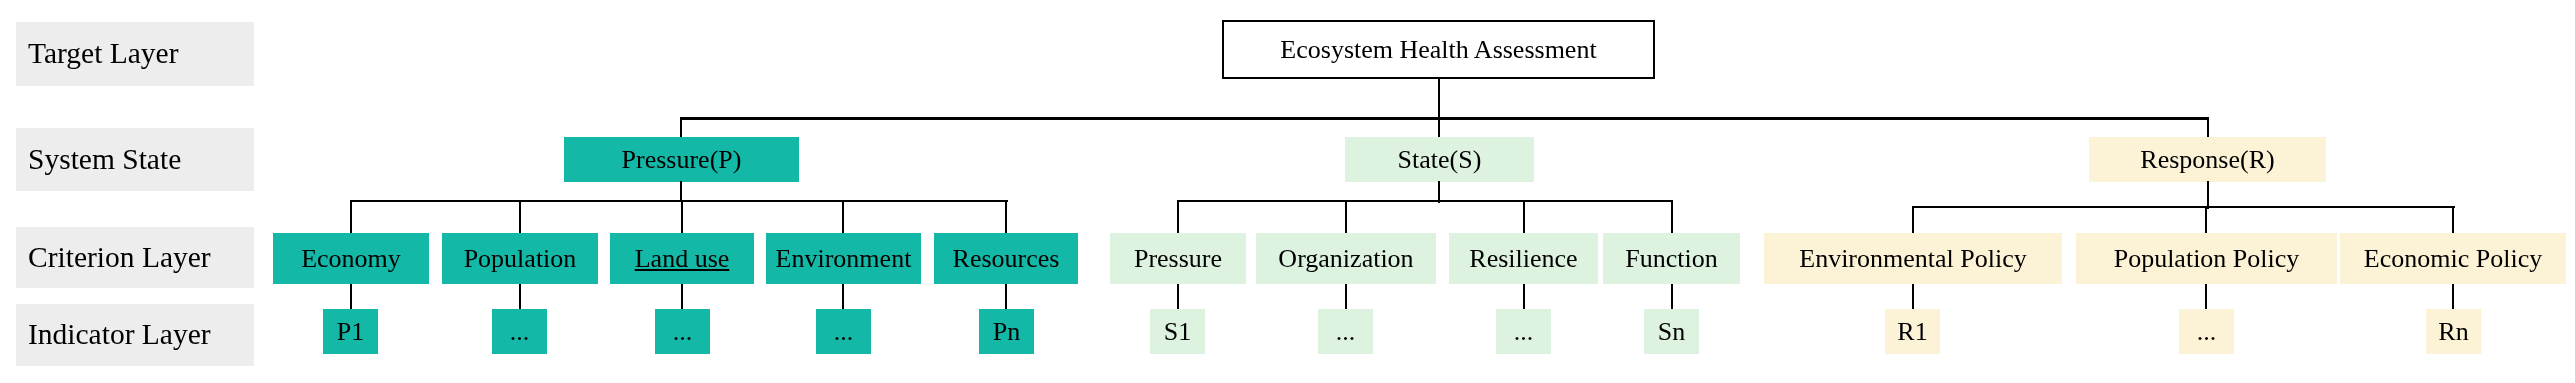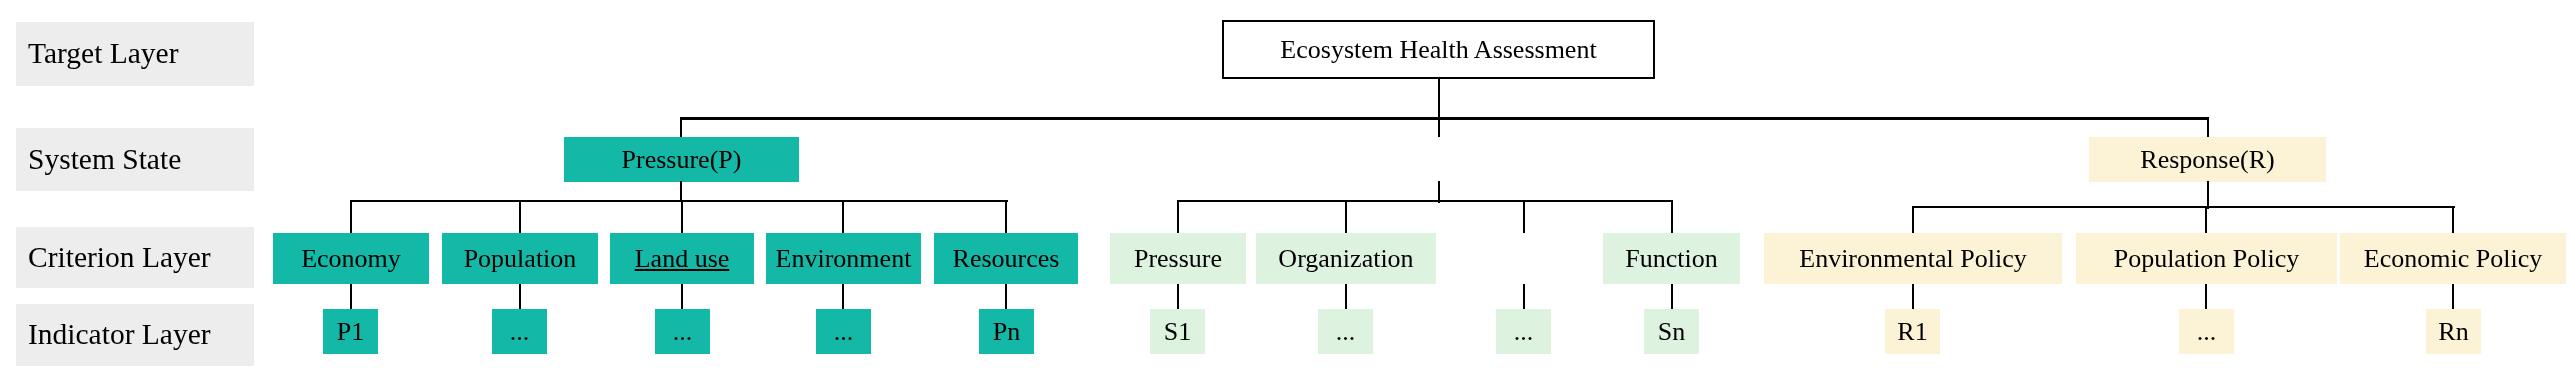--- a/index.html
+++ b/index.html
@@ -41,6 +41,7 @@
   <div class="line" style="left:2207px;top:120px;width:2.4px;height:17px;"></div>
 
   <div class="box c-p" style="left:564px;top:137px;width:235px;height:45px;">Pressure(P)</div>
+  <div class="box c-s" style="left:1345px;top:137px;width:189px;height:45px;">State(S)</div>
   <div class="box c-r" style="left:2089px;top:137px;width:237px;height:45px;">Response(R)</div>
 
   <div class="line" style="left:680px;top:181px;width:2.4px;height:20.5px;"></div>

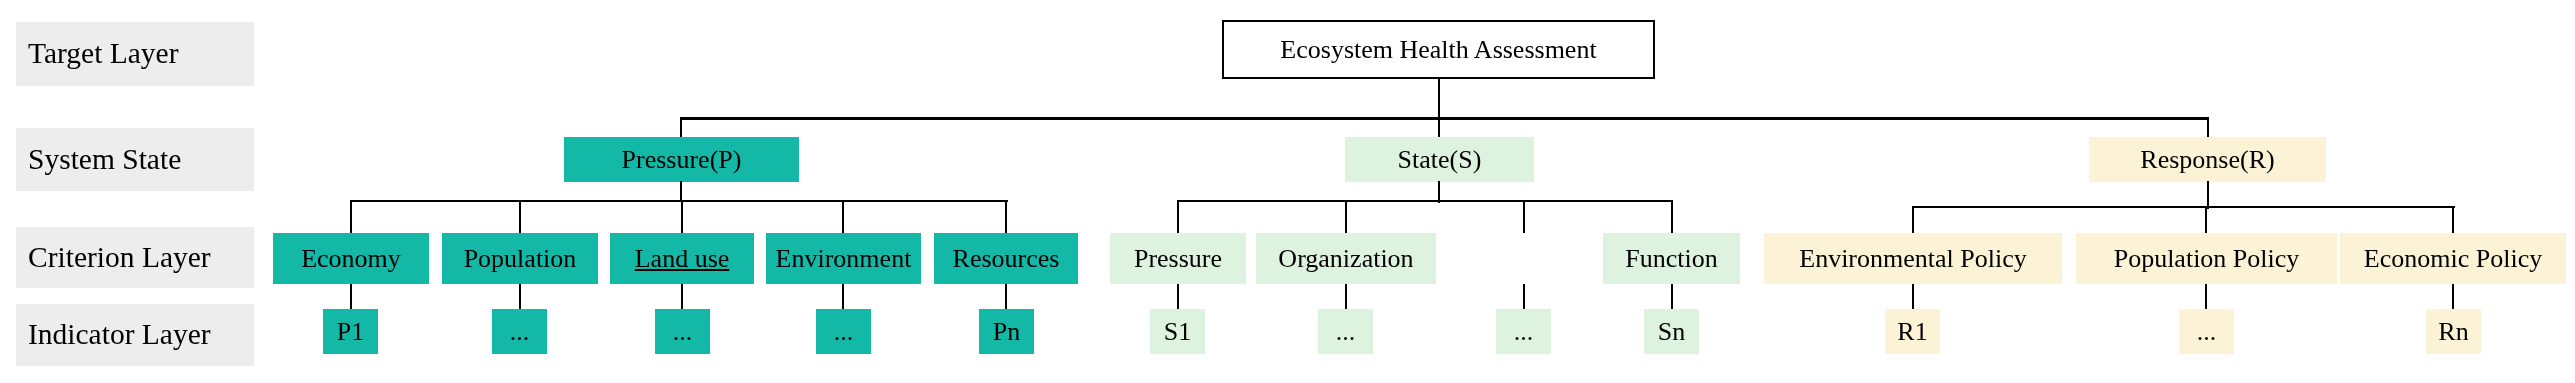--- a/index.html
+++ b/index.html
@@ -72,6 +72,7 @@
   <div class="box c-p" style="left:934px;top:233px;width:144px;height:51px;">Resources</div>
   <div class="box c-s" style="left:1110px;top:233px;width:136px;height:51px;">Pressure</div>
   <div class="box c-s" style="left:1256px;top:233px;width:180px;height:51px;">Organization</div>
+  <div class="box c-s" style="left:1449px;top:233px;width:149px;height:51px;">Resilience</div>
   <div class="box c-s" style="left:1603px;top:233px;width:137px;height:51px;">Function</div>
   <div class="box c-r" style="left:1764px;top:233px;width:298px;height:51px;">Environmental Policy</div>
   <div class="box c-r" style="left:2076px;top:233px;width:261px;height:51px;">Population Policy</div>

